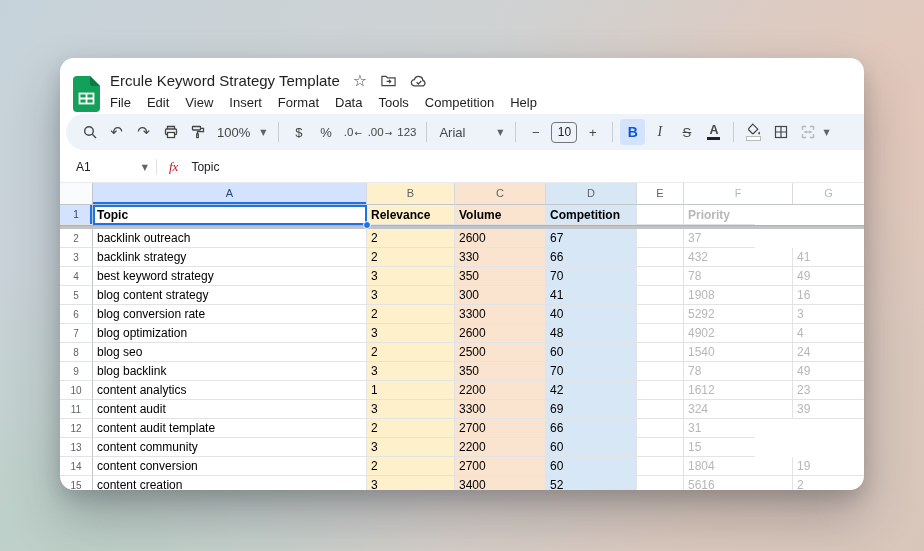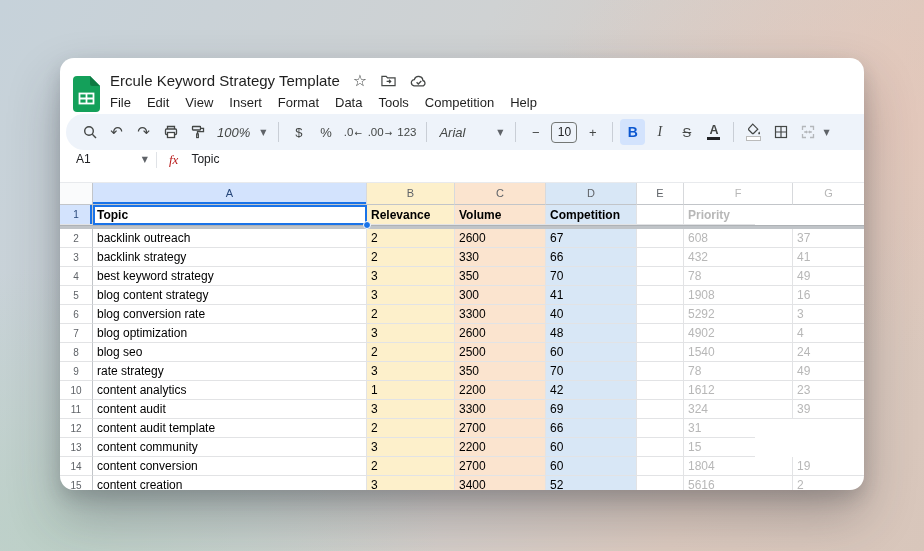--- a/index.html
+++ b/index.html
@@ -33,7 +33,7 @@
   .tdiv{width:1px;height:20px;background:#c9ced6;margin:0 6px;flex:none;}
   .caret{font-size:8px;color:#5f6368;font-family:"DejaVu Sans",sans-serif;}
   .zoom-select,.font-select{display:flex;align-items:center;gap:10px;padding:0 6px;height:26px;
-    border-radius:4px;font-size:13px;color:#444746;font-style:italic;}
+    border-radius:4px;font-size:13px;color:#444746;}
   .font-select{width:64px;justify-content:space-between;}
   .fs-box{width:24px;height:19px;border:1px solid #747775;border-radius:4px;font-size:12px;
     color:#202124;display:flex;align-items:center;justify-content:center;margin:0 2px;}

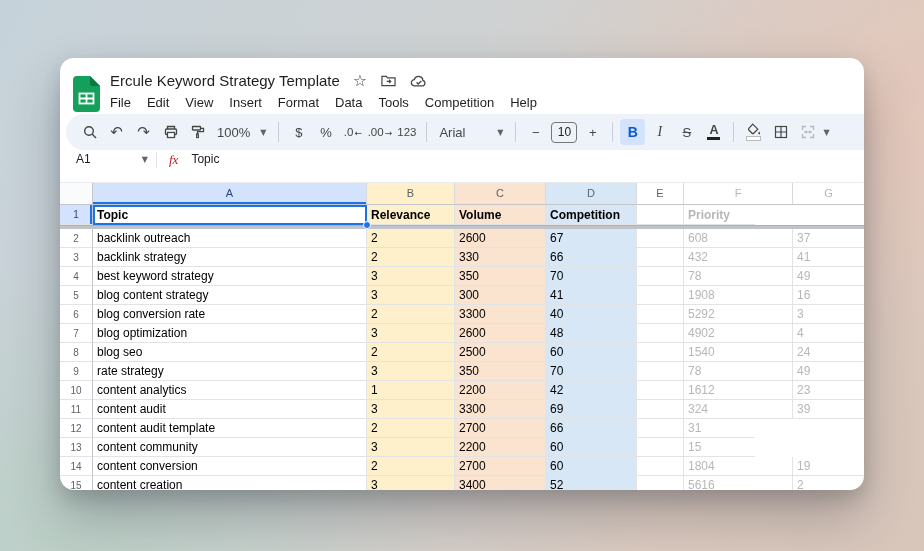--- a/index.html
+++ b/index.html
@@ -50,7 +50,7 @@
   .muted-btn{color:#b4b7bb;}
 
   
-  .formulabar{height:30px;border-bottom:1px solid #e8eaed;display:flex;align-items:flex-start;}
+  .formulabar{height:30px;border-bottom:1px solid #e8eaed;display:flex;align-items:center;}
   .namebox{width:72px;padding:0 8px 0 16px;display:flex;align-items:center;justify-content:space-between;flex:none;}
   .nb-ref{font-size:12px;color:#202124;}
   .fb-div{width:1px;height:16px;background:#e0e3e7;margin-right:12px;flex:none;}

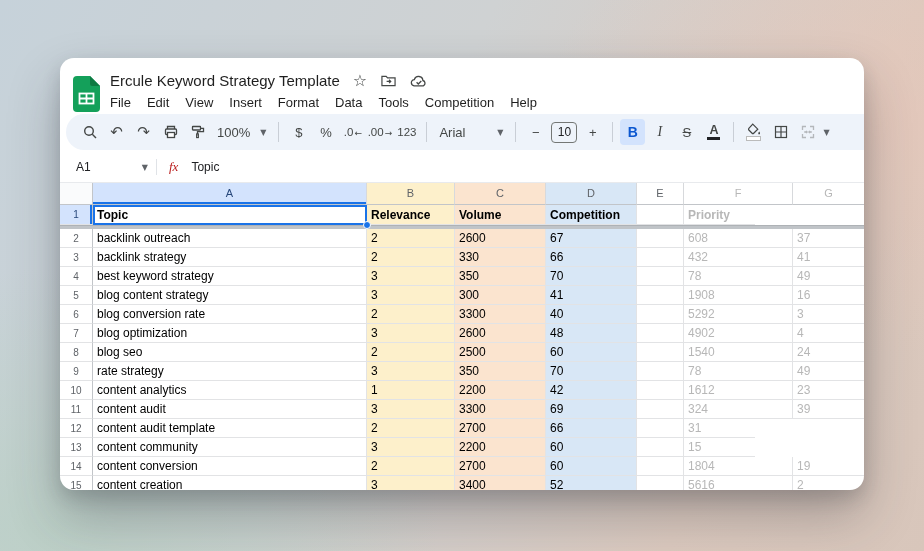--- a/index.html
+++ b/index.html
@@ -262,7 +262,6 @@
             <div class="cell cC">2600</div>
             <div class="cell cD">67</div>
             <div class="cell cE"></div>
-            <div class="cell cF">608</div>
             <div class="cell cG">37</div>
           </div>
           <div class="srow drow">

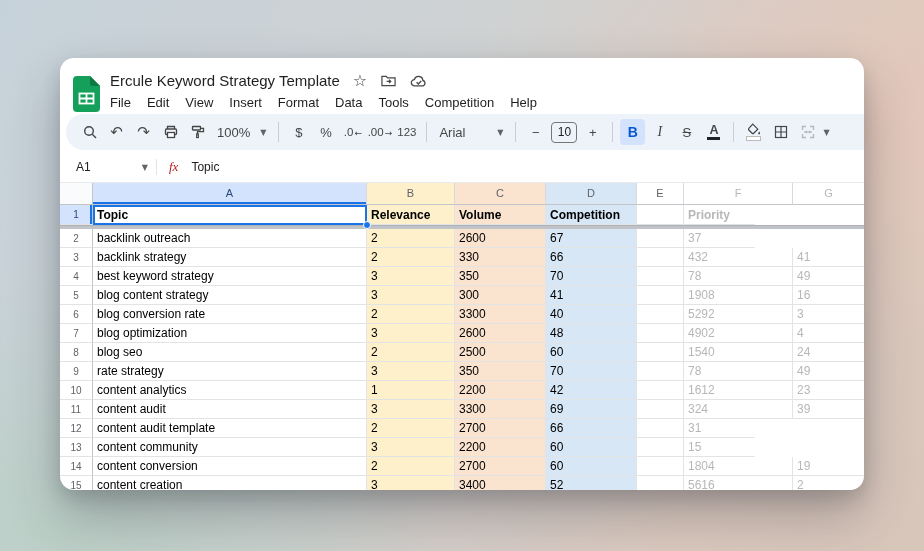--- a/index.html
+++ b/index.html
@@ -326,7 +326,7 @@
           </div>
           <div class="srow drow">
             <div class="rowhdr">9</div>
-            <div class="cell cA">rate strategy</div>
+            <div class="cell cA">blog backlink</div>
             <div class="cell cB">3</div>
             <div class="cell cC">350</div>
             <div class="cell cD">70</div>

